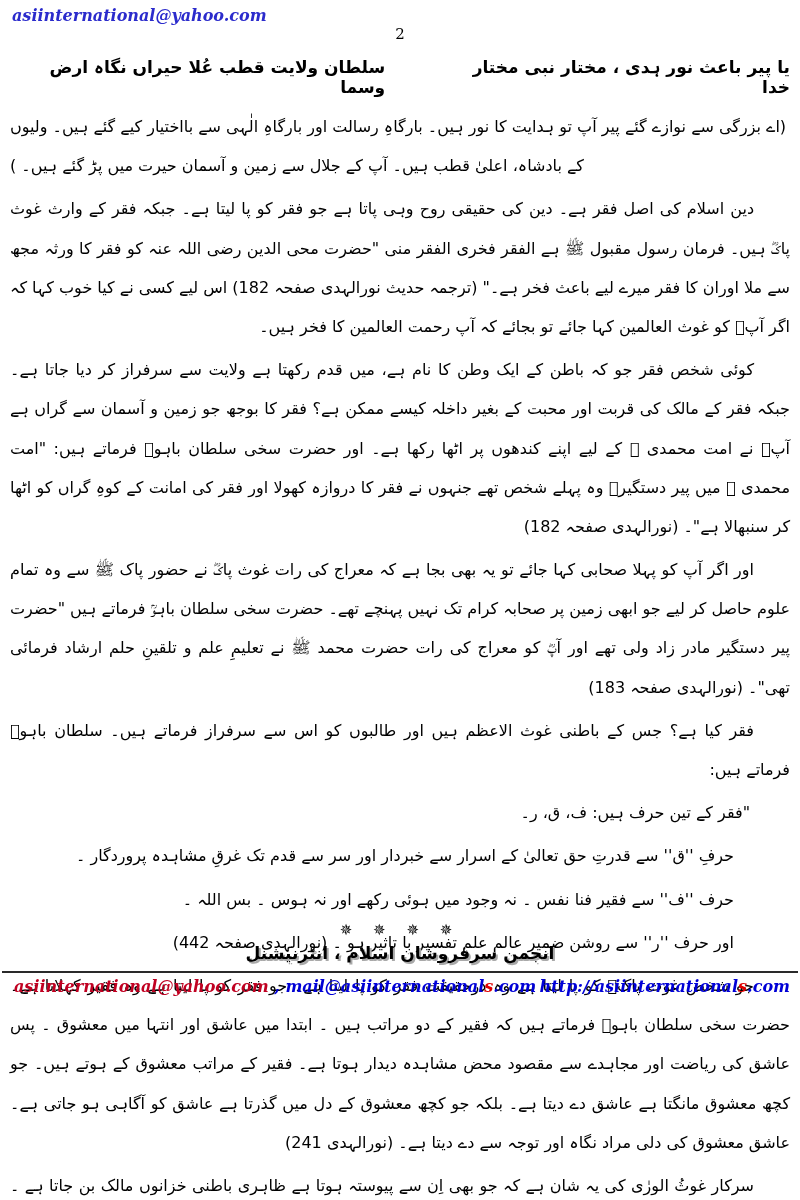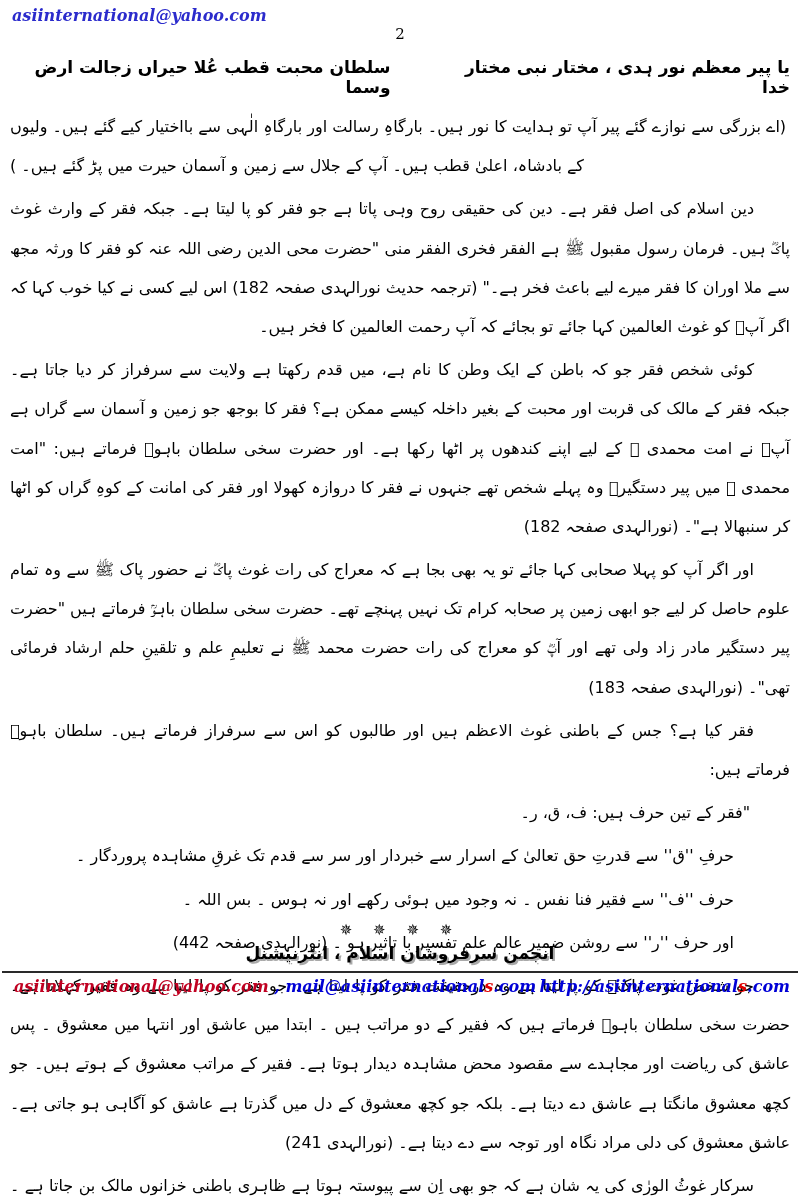--- a/index.html
+++ b/index.html
@@ -64,7 +64,7 @@
 
   <div class="couplet">
     <span>یا پیر معظم نور ہدی ، مختار نبی مختار خدا</span>
-    <span>سلطان محبت قطب عُلا حیراں زجالت ارض وسما</span>
+    <span>سلطان ولایت قطب عُلا حیراں نگاہ ارض وسما</span>
   </div>
 
   <div class="urdu">

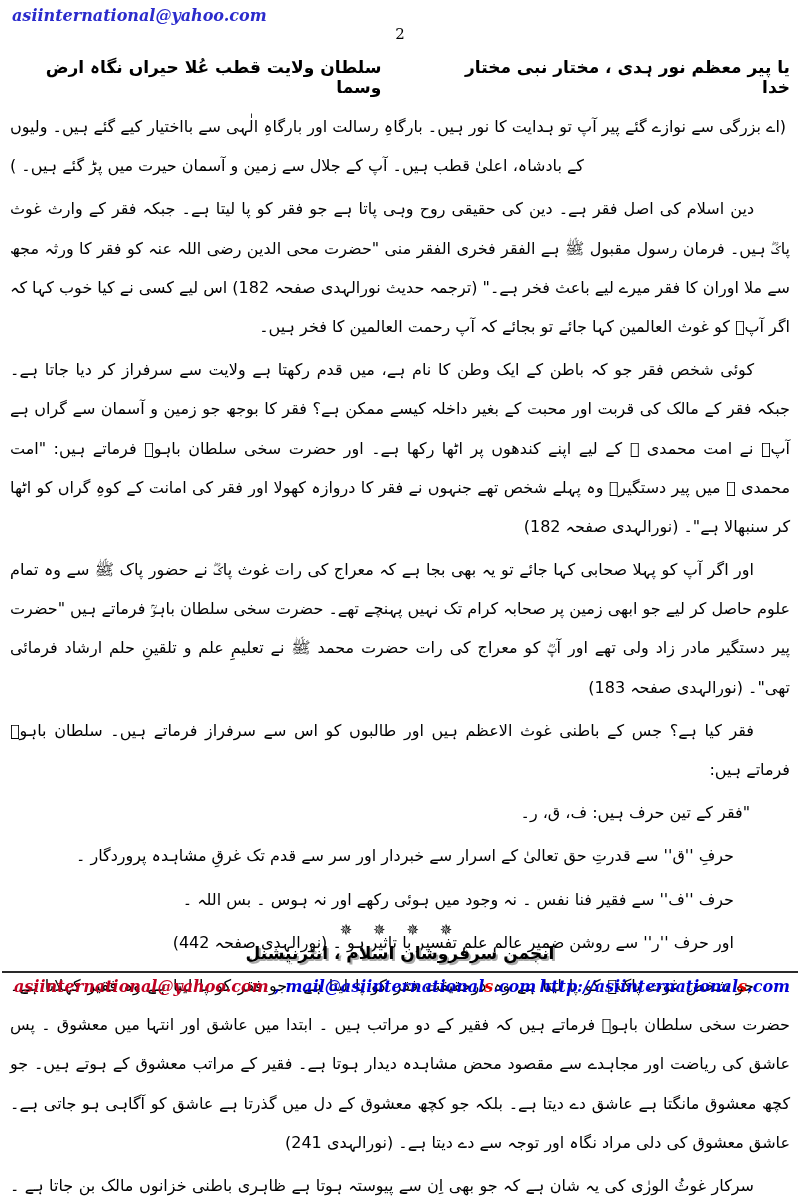--- a/index.html
+++ b/index.html
@@ -63,7 +63,7 @@
   <div class="page-num">2</div>
 
   <div class="couplet">
-    <span>یا پیر معظم نور ہدی ، مختار نبی مختار خدا</span>
+    <span>یا پیر باعث نور ہدی ، مختار نبی مختار خدا</span>
     <span>سلطان ولایت قطب عُلا حیراں نگاہ ارض وسما</span>
   </div>
 

